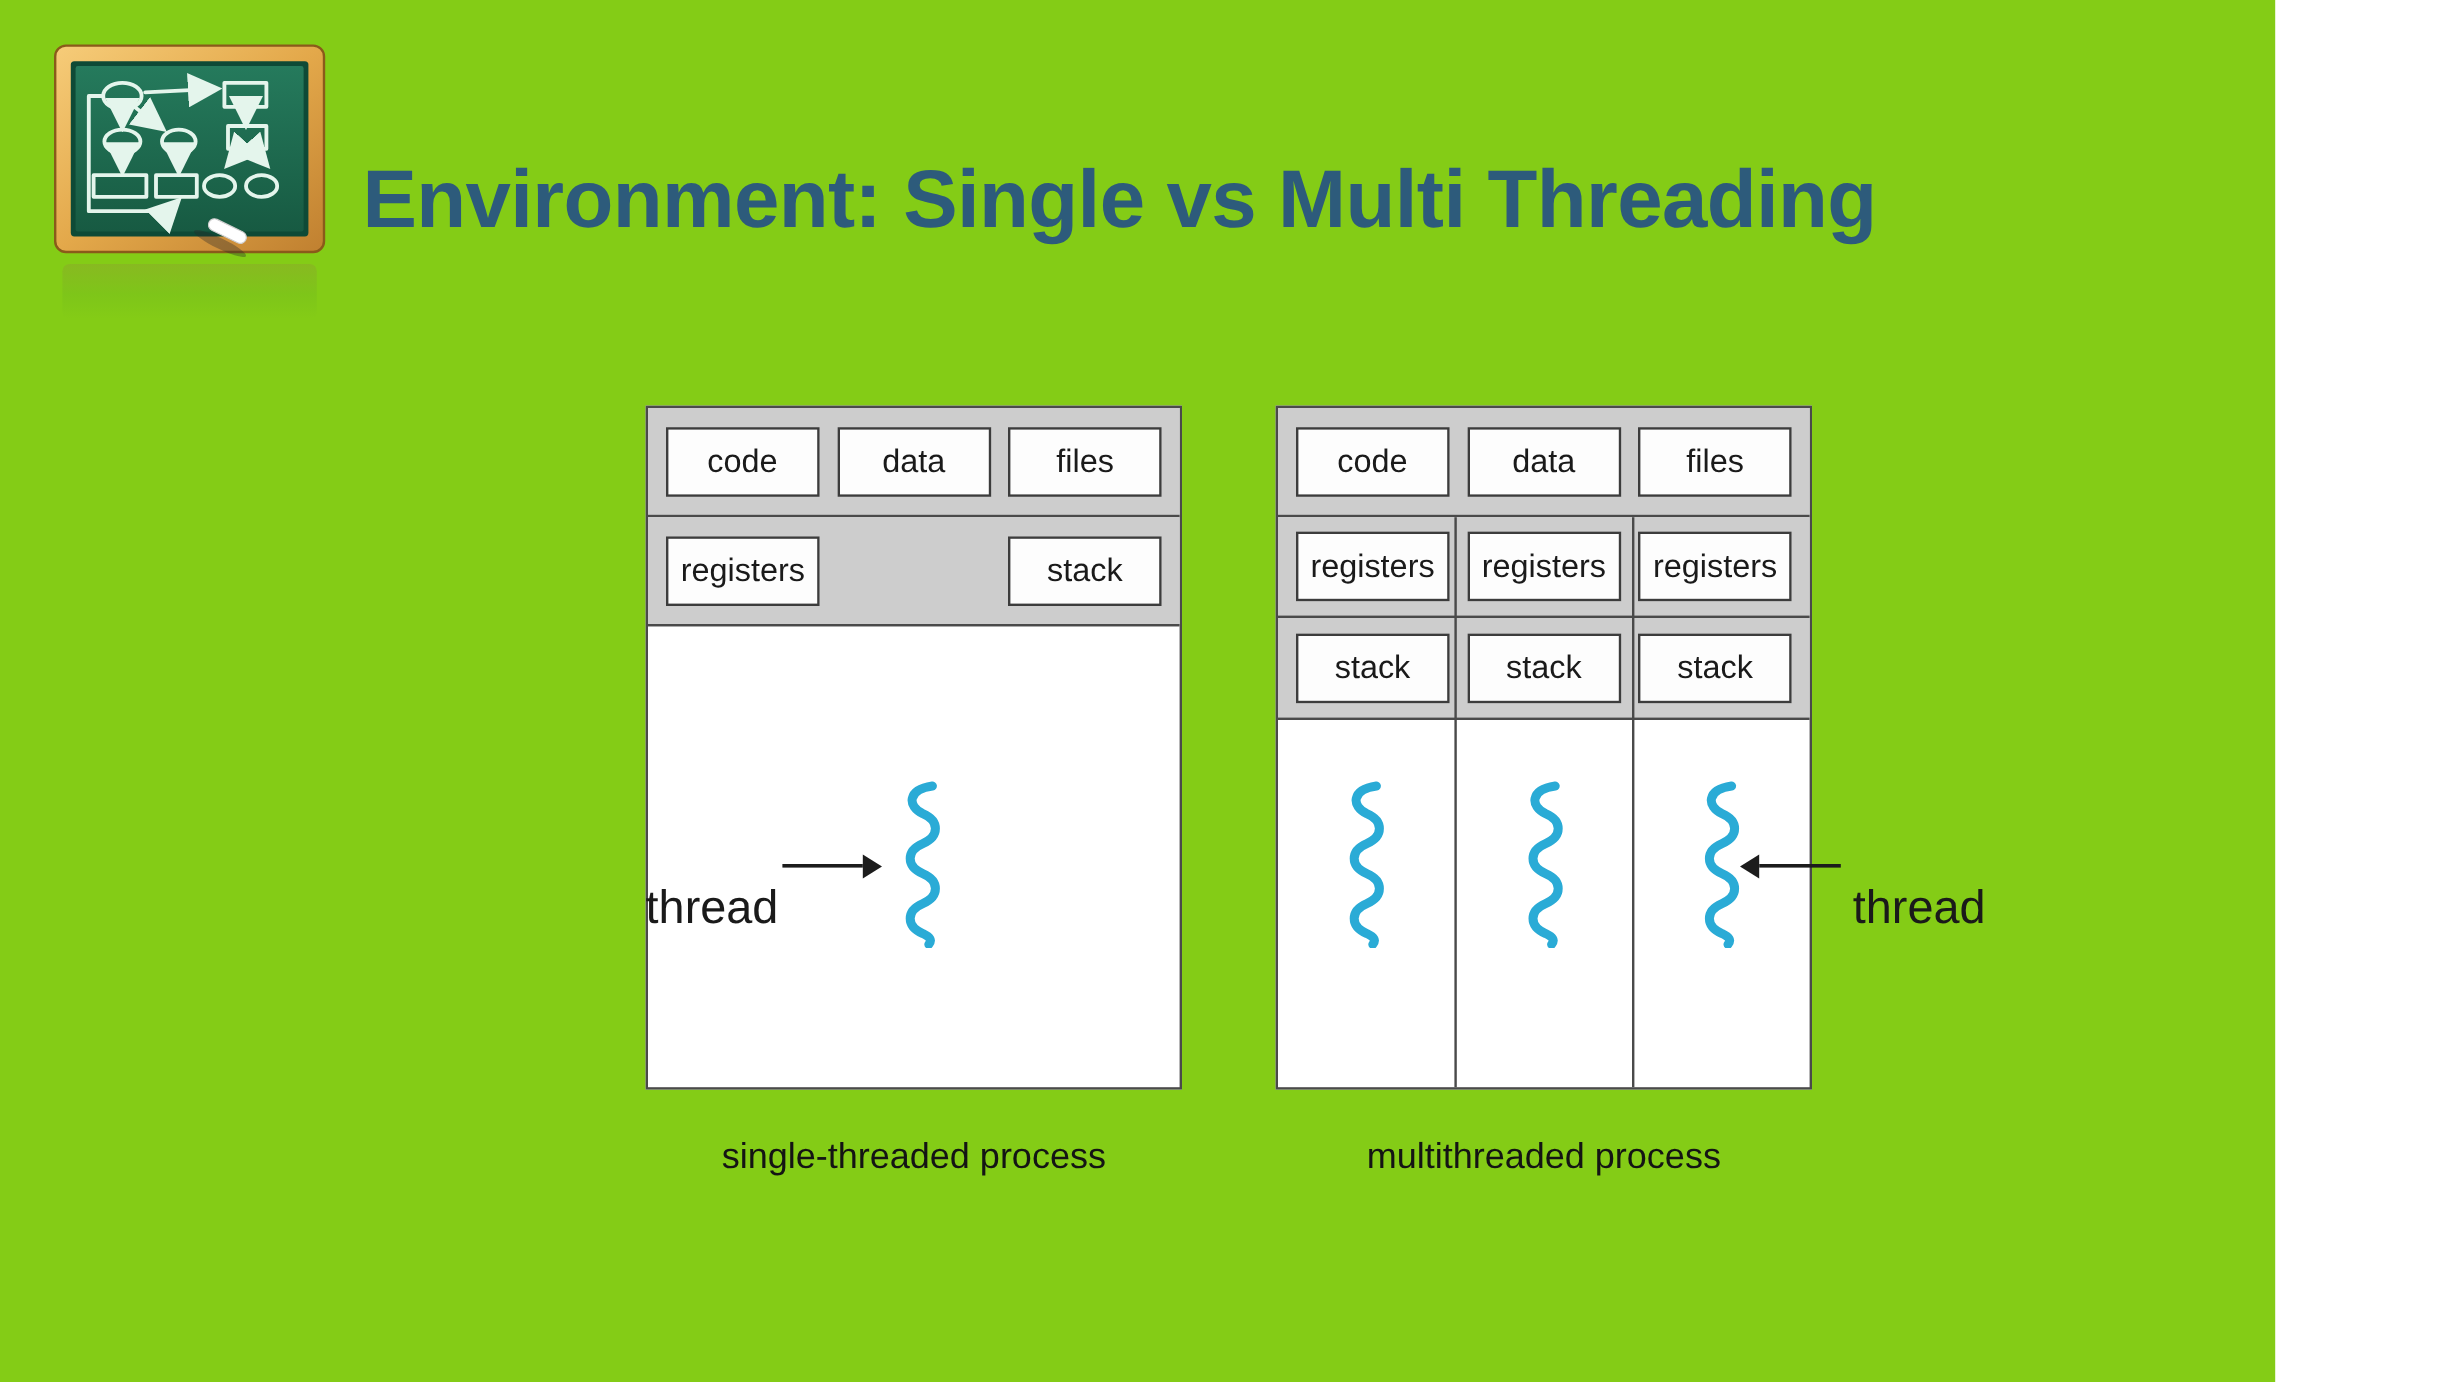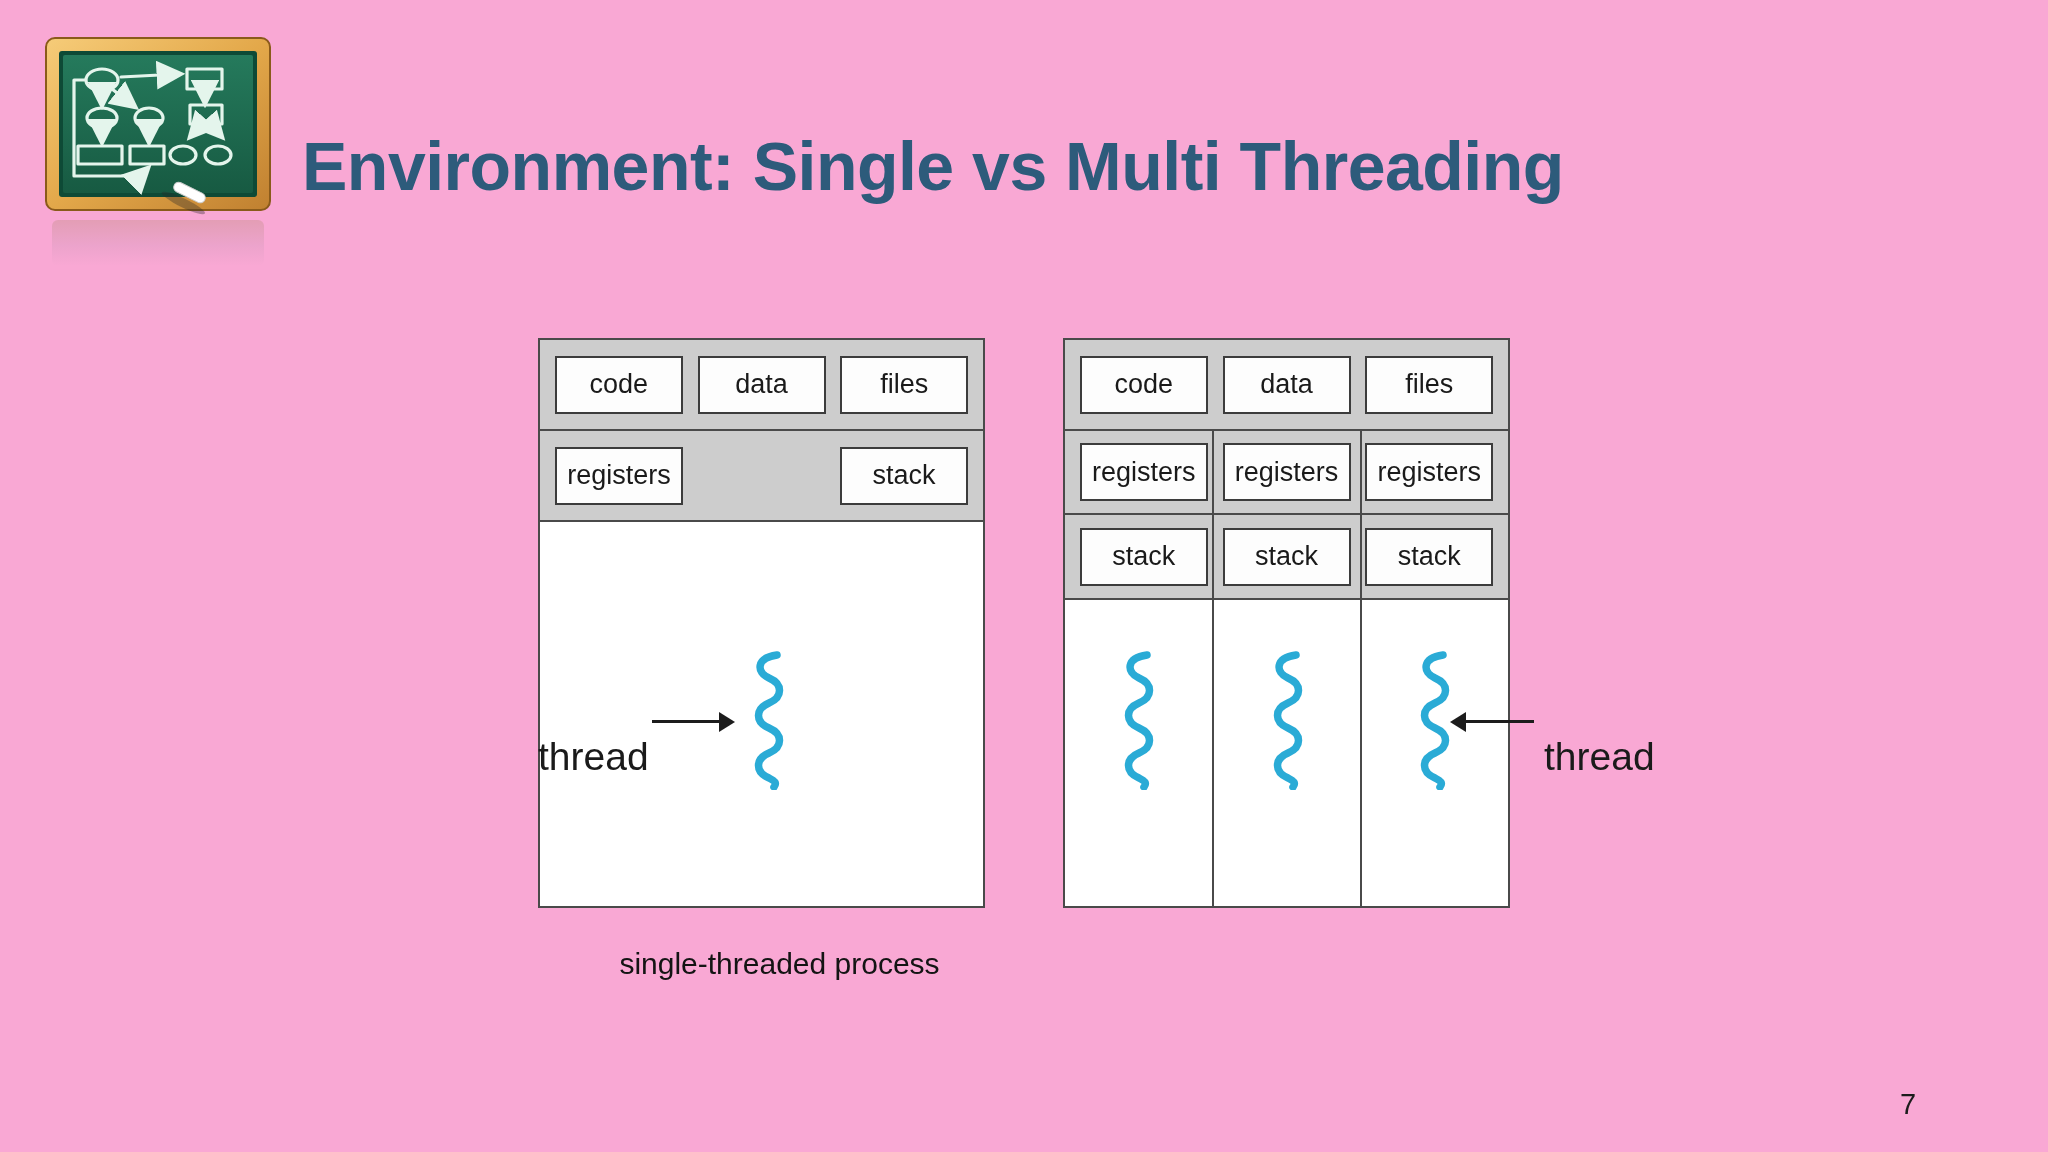--- a/index.html
+++ b/index.html
@@ -4,7 +4,7 @@
 <style>
   html,body{margin:0;padding:0;background:#ffffff;}
   .slide{
-    position:relative;width:2048px;height:1152px;background:#f9a8d4;
+    position:relative;width:1896px;height:1152px;background:#84cc16;
     overflow:hidden;font-family:"Liberation Sans", sans-serif;color:#1a1a1a;
   }
   

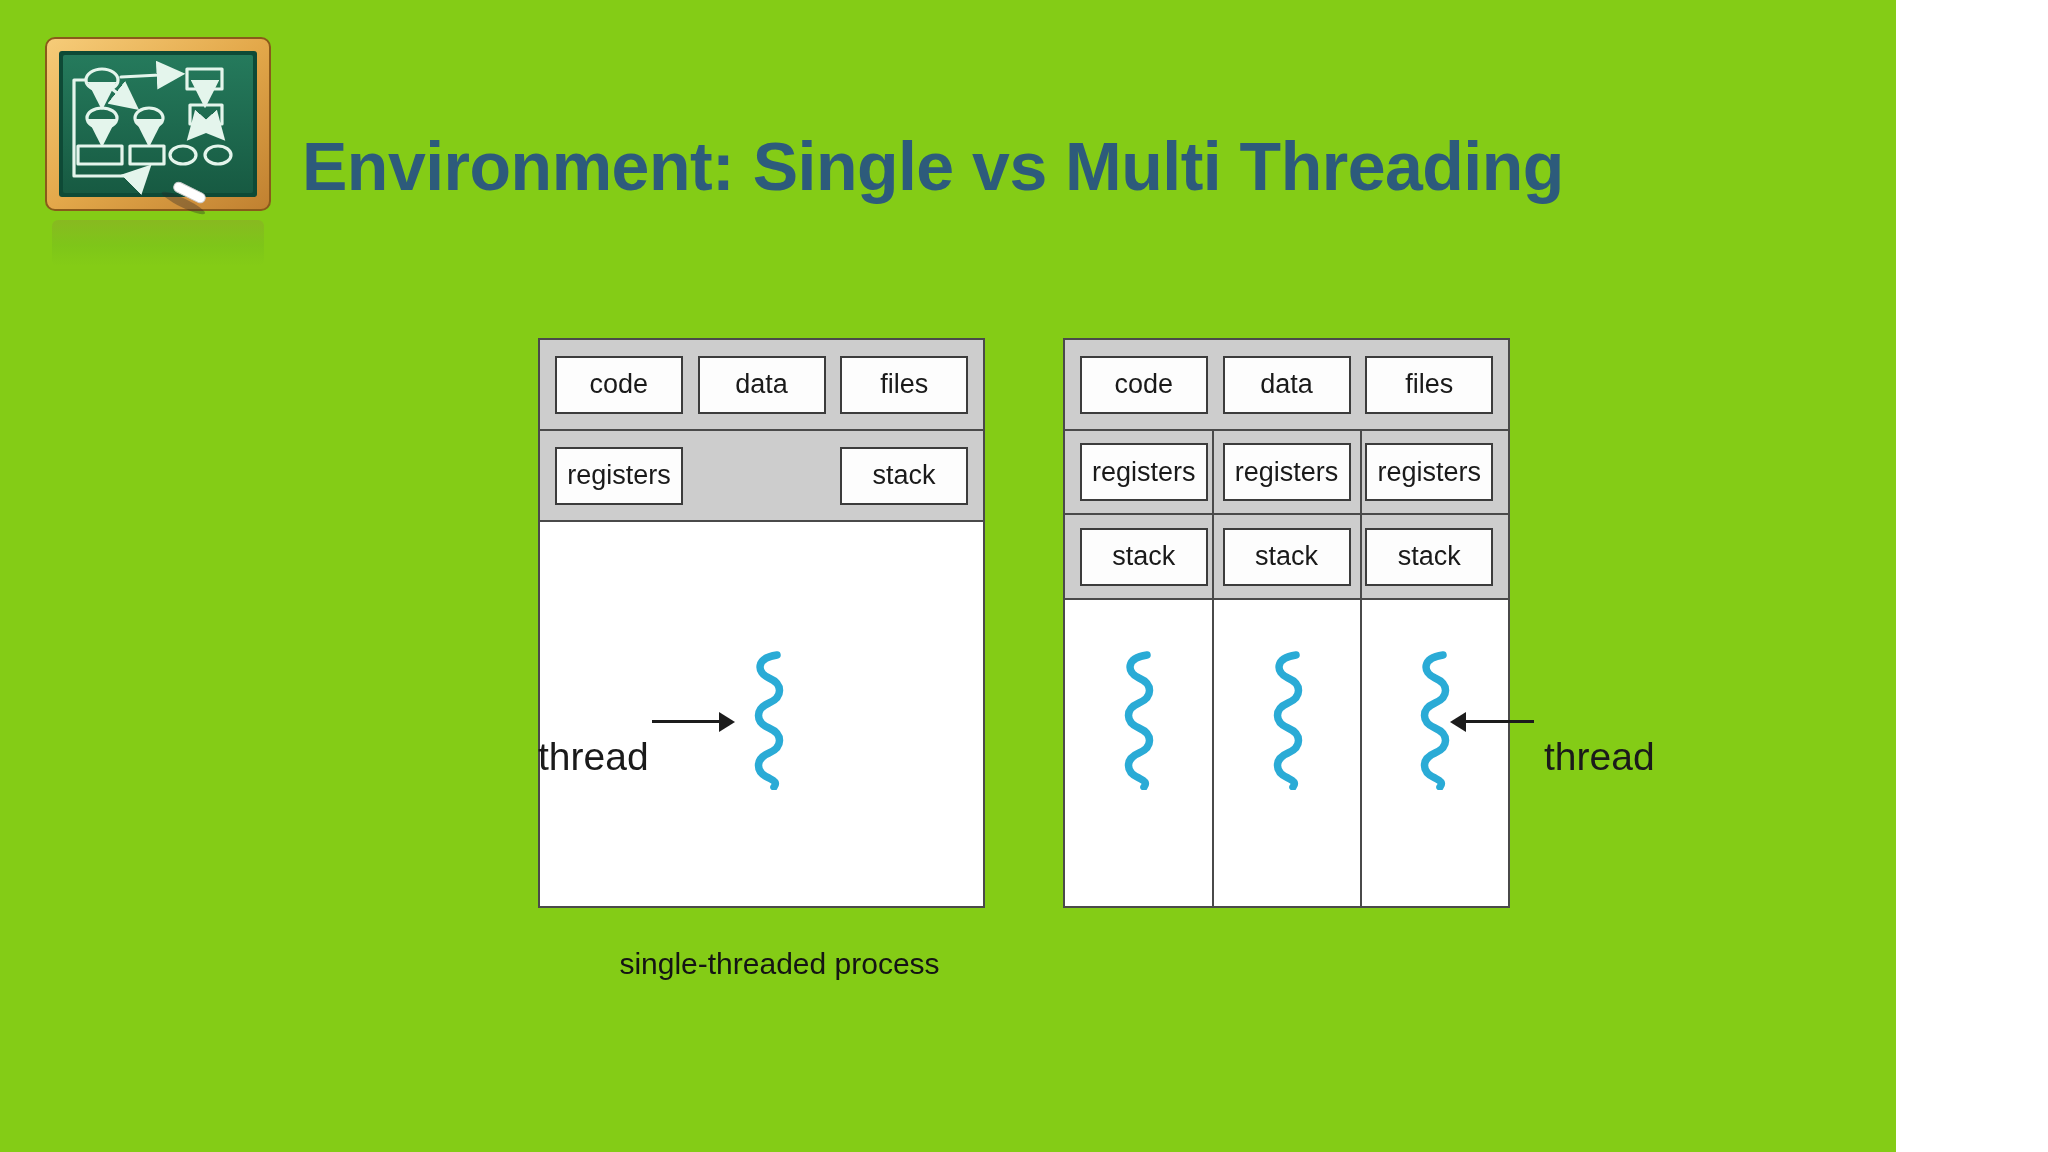--- a/index.html
+++ b/index.html
@@ -63,7 +63,7 @@
     position:absolute;top:944px;width:447px;height:40px;line-height:40px;
     text-align:center;font-size:30px;color:#141414;
   }
-  .caption.single-cap{left:556px;}
+  .caption.single-cap{left:538px;}
   .caption.multi-cap{left:1063px;}
   .page-num{
     position:absolute;left:1886px;top:1086px;width:44px;height:36px;

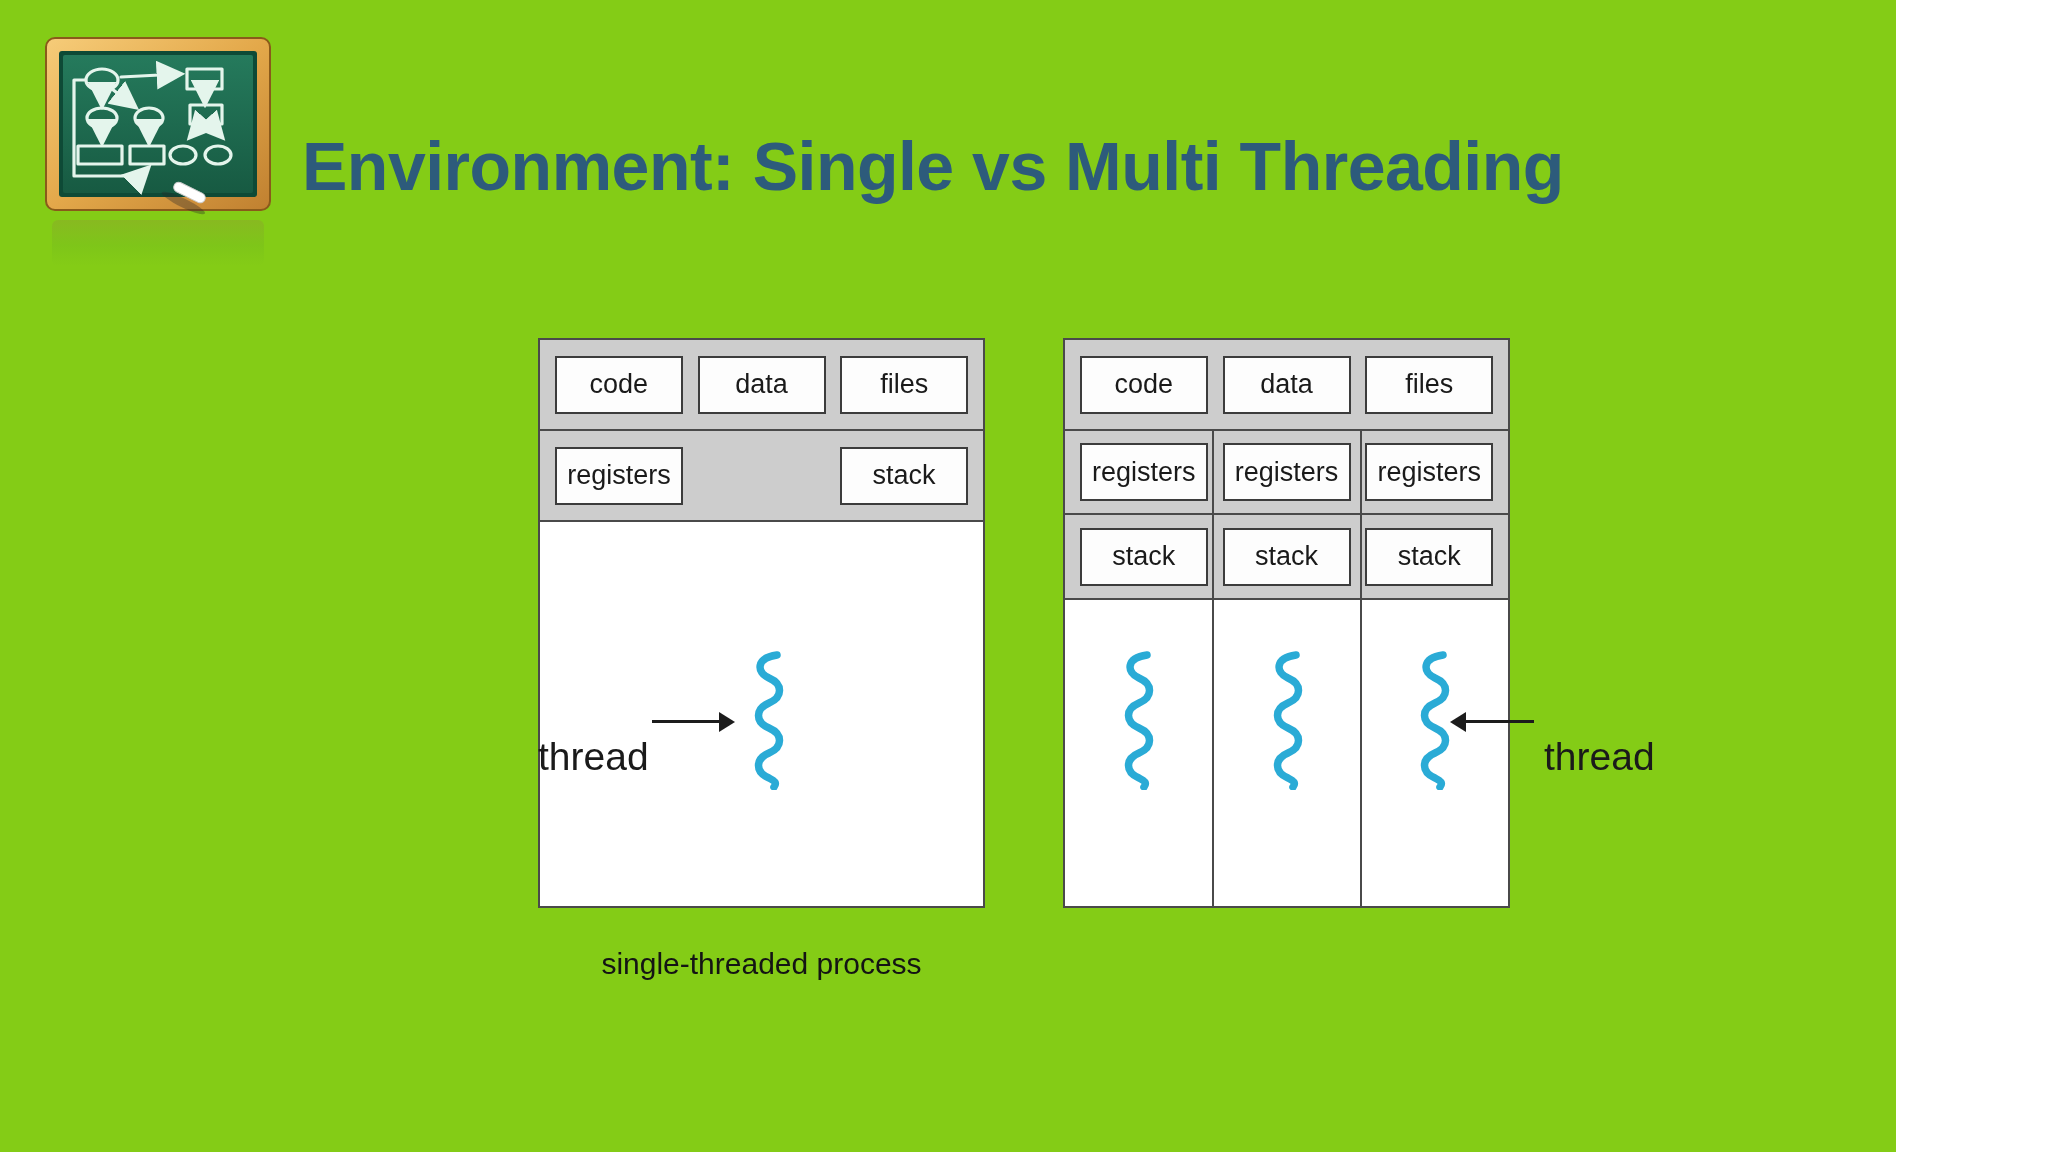--- a/index.html
+++ b/index.html
@@ -178,6 +178,7 @@
   <div class="t-label right">thread</div>
 
   <div class="caption single-cap">single-threaded process</div>
+  <div class="caption multi-cap">multithreaded process</div>
 
   <div class="page-num">7</div>
 

